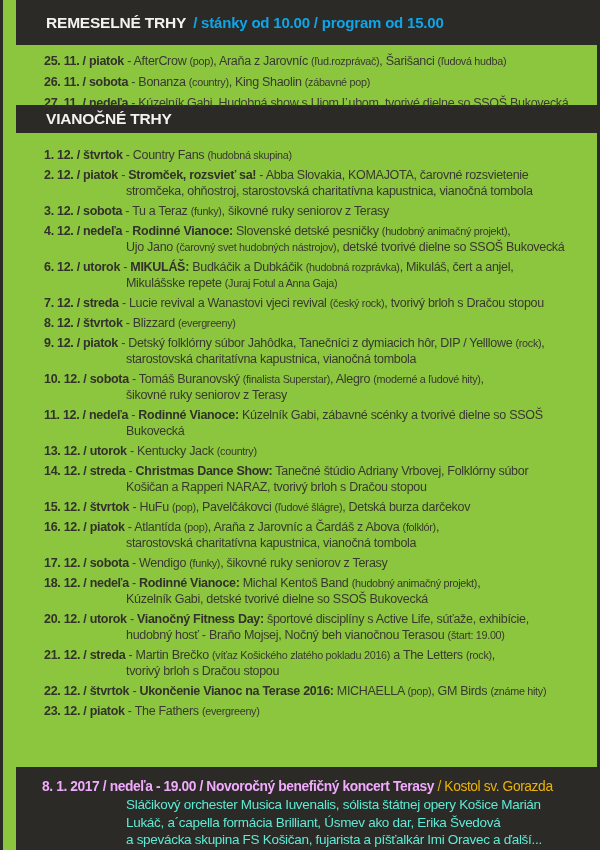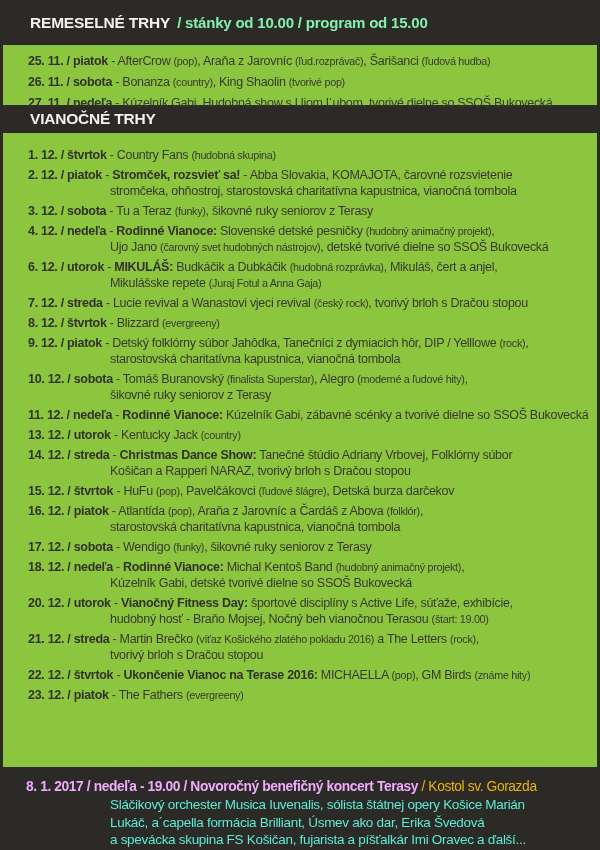--- a/index.html
+++ b/index.html
@@ -10,6 +10,7 @@
     font-family:"Liberation Sans","DejaVu Sans",sans-serif;
     overflow:hidden;
     box-sizing:border-box;
+    padding-left:16px;
   }
   .edge{position:absolute;top:0;bottom:0;width:3px;background:#2b2a27;z-index:5;}
   .edge-left{left:0;}

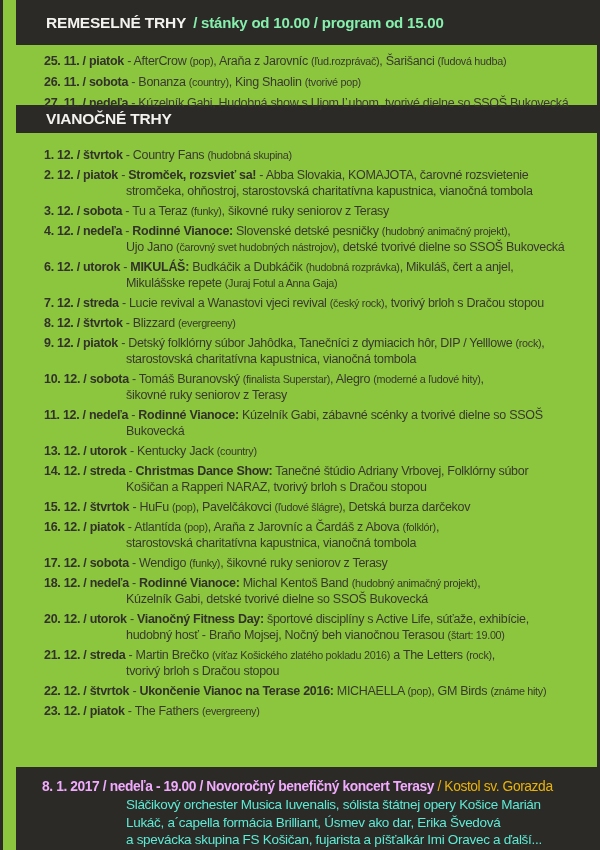--- a/index.html
+++ b/index.html
@@ -28,7 +28,7 @@
     font-weight:bold;font-size:15.5px;color:#f4f2ee;letter-spacing:-0.2px;
   }
   .bar-sub{
-    font-weight:bold;font-size:15px;color:#86efac;margin-left:7px;letter-spacing:-0.2px;
+    font-weight:bold;font-size:15px;color:#0ea5e9;margin-left:7px;letter-spacing:-0.2px;
   }
 
   .list{box-sizing:border-box;}

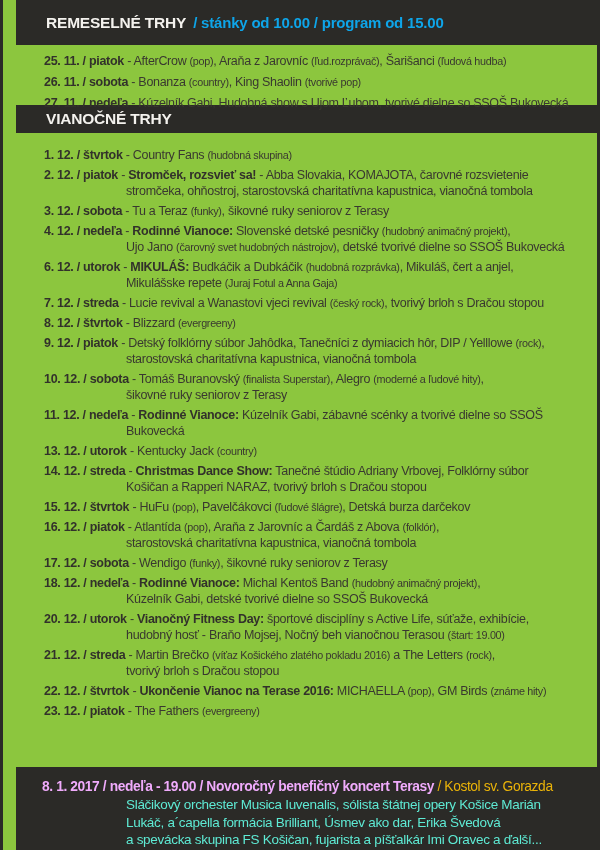--- a/index.html
+++ b/index.html
@@ -80,7 +80,7 @@
 
   <div class="list list-1">
       <p class="entry"><span class="date">25. 11. / piatok</span> - <span class="seg-r">AfterCrow </span><span class="seg-p">(pop)</span><span class="seg-r">, Araňa z Jarovníc </span><span class="seg-p">(ľud.rozprávač)</span><span class="seg-r">, Šarišanci </span><span class="seg-p">(ľudová hudba)</span></p>
-      <p class="entry"><span class="date">26. 11. / sobota</span> - <span class="seg-r">Bonanza </span><span class="seg-p">(country)</span><span class="seg-r">, King Shaolin </span><span class="seg-p">(tvorivé pop)</span></p>
+      <p class="entry"><span class="date">26. 11. / sobota</span> - <span class="seg-r">Bonanza </span><span class="seg-p">(country)</span><span class="seg-r">, King Shaolin </span><span class="seg-p">(zábavné pop)</span></p>
       <p class="entry"><span class="date">27. 11. / nedeľa</span> - <span class="seg-r">Kúzelník Gabi, Hudobná show s Ujom Ľubom, tvorivé dielne so SSOŠ Bukovecká</span></p>
     </div>
 

